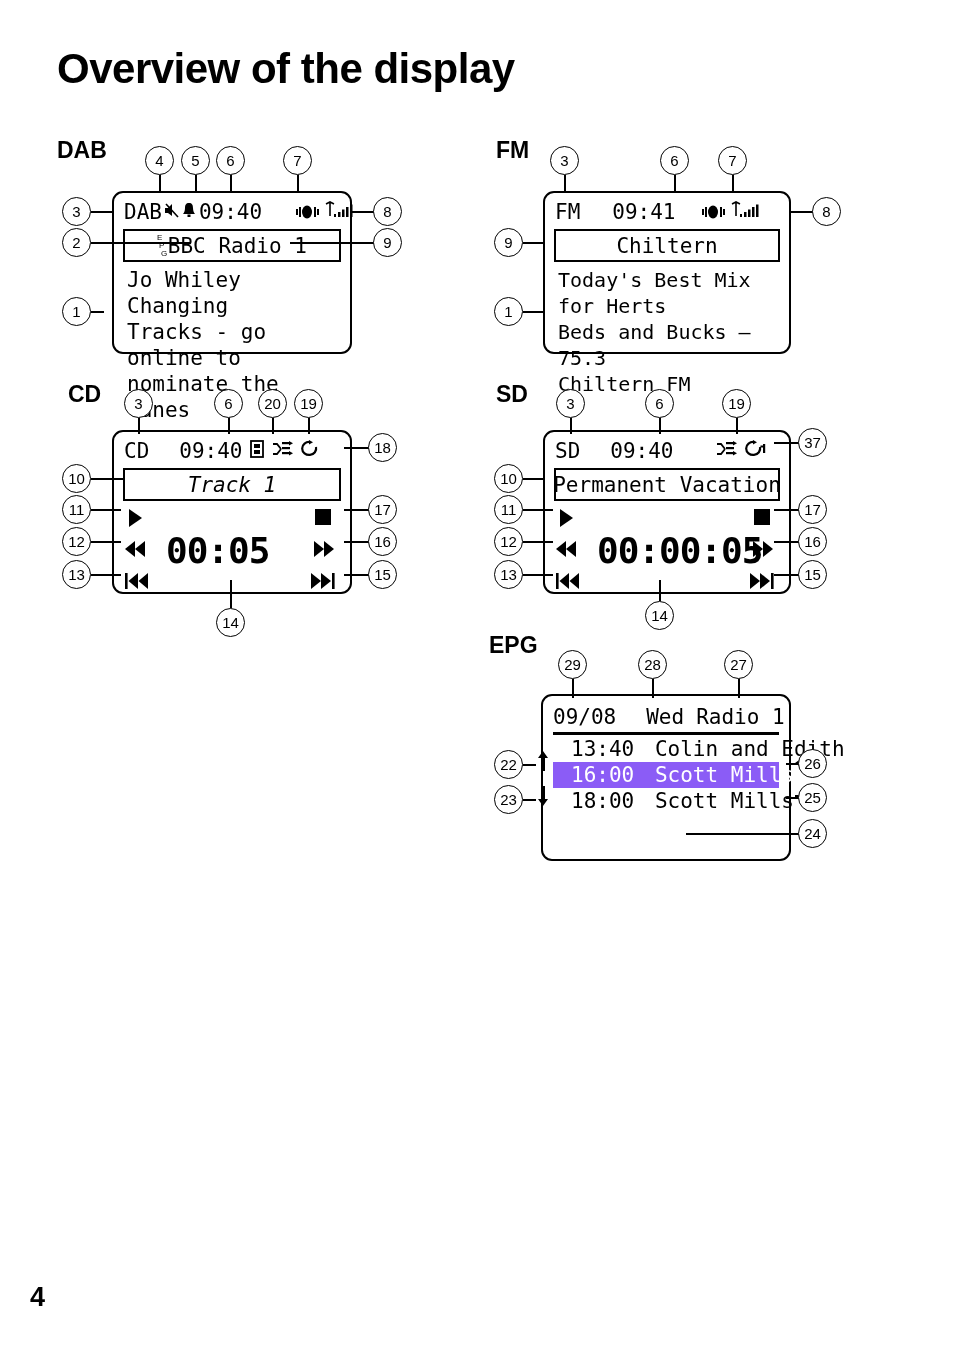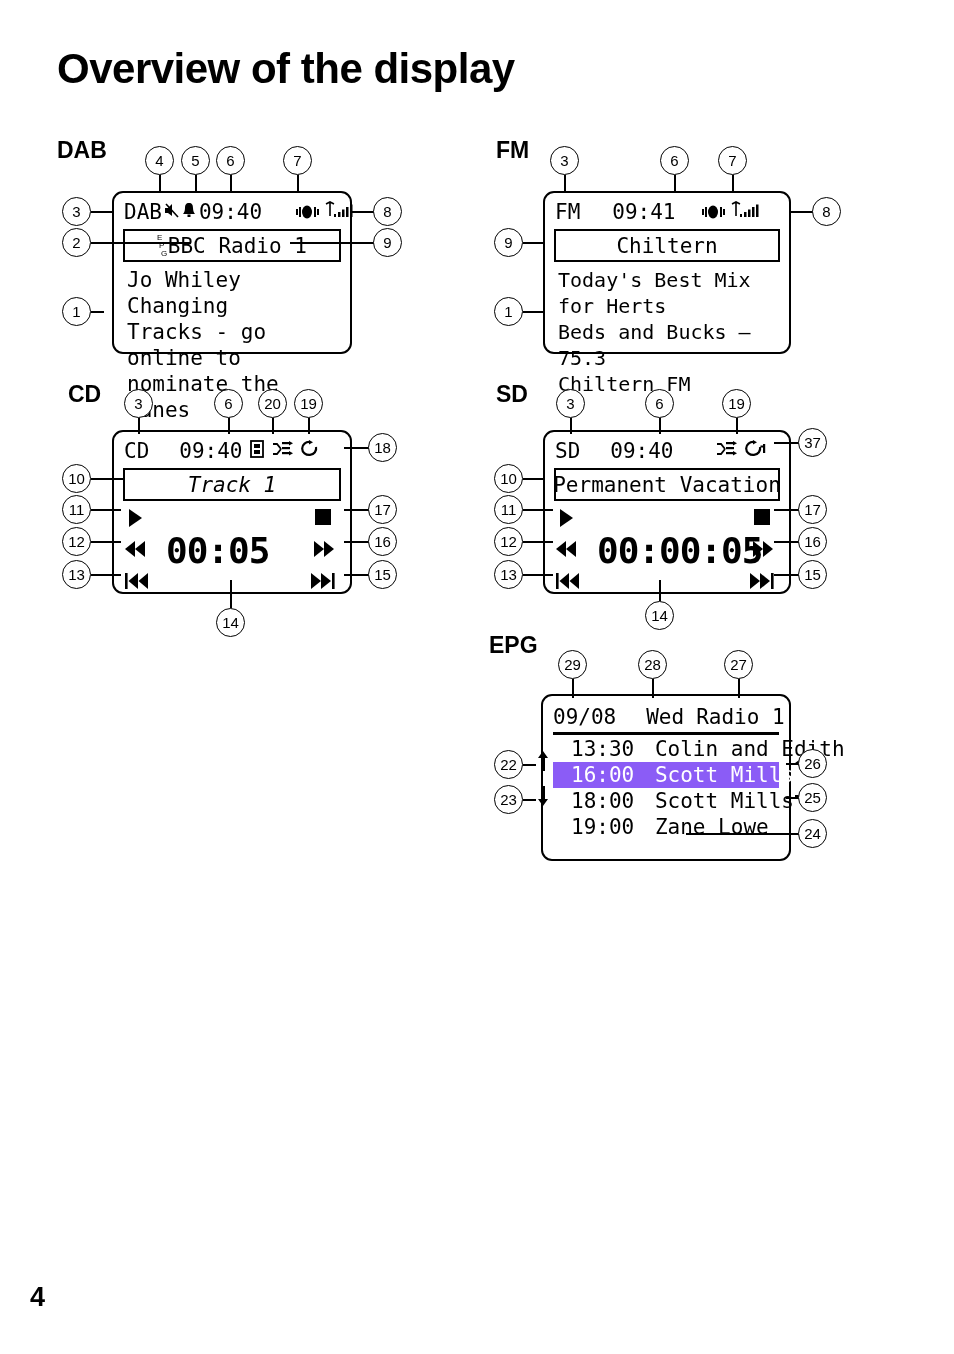--- a/index.html
+++ b/index.html
@@ -573,7 +573,7 @@
 
   <div class="epg-list">
     <div class="epg-row">
-      <span>13:30</span>
+      <span>13:40</span>
       <span style="margin-left:8px;">Colin and Edith</span>
     </div>
     <div class="epg-row selected">

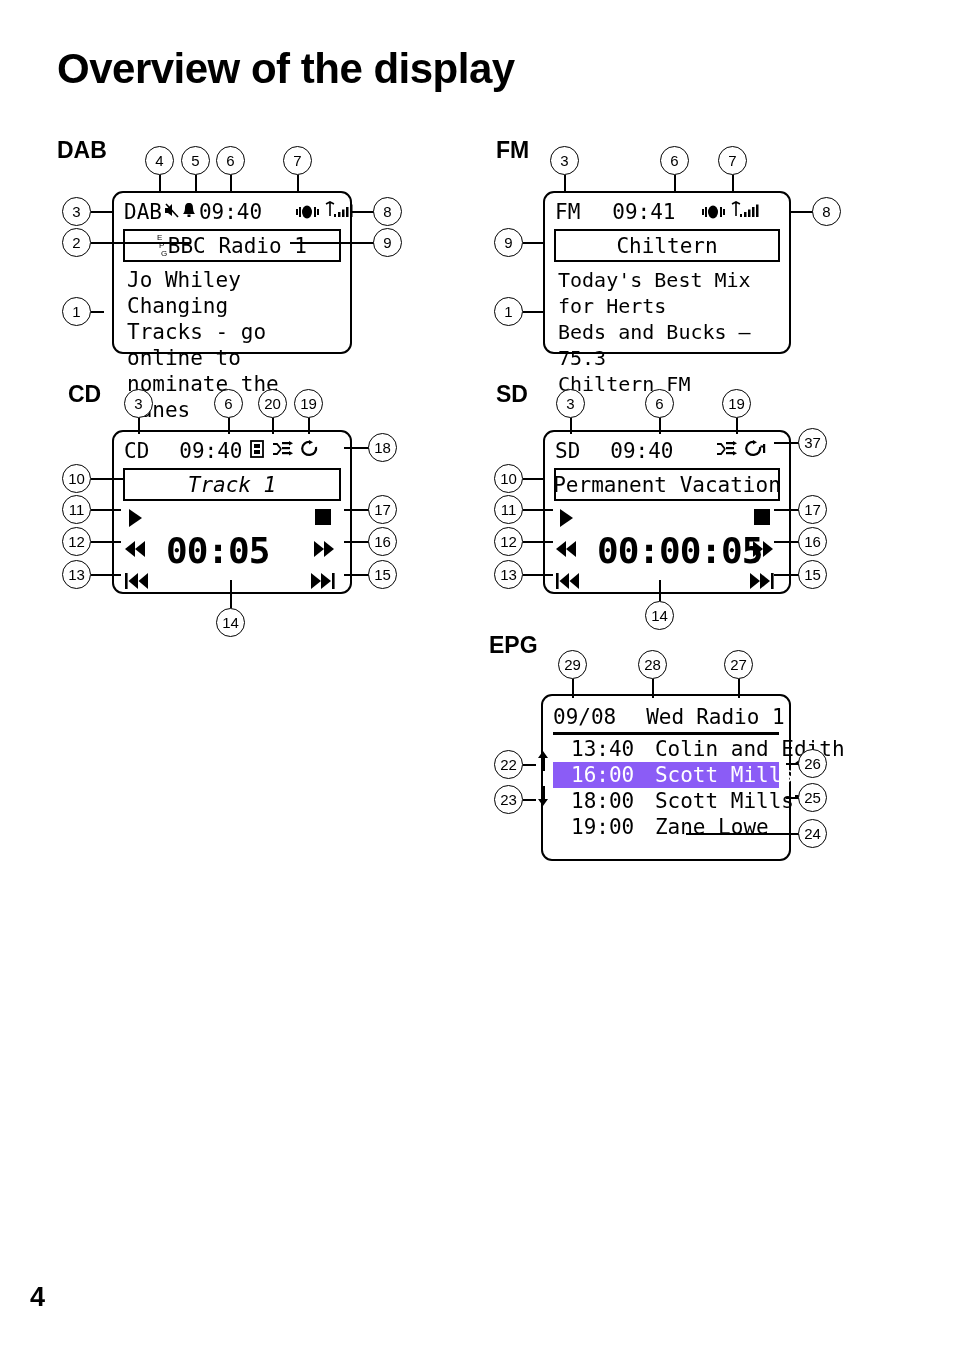--- a/index.html
+++ b/index.html
@@ -584,10 +584,6 @@
       <span>18:00</span>
       <span style="margin-left:8px;">Scott Mills</span>
     </div>
-    <div class="epg-row">
-      <span>19:00</span>
-      <span style="margin-left:8px;">Zane Lowe</span>
-    </div>
   </div>
 </div>
 

